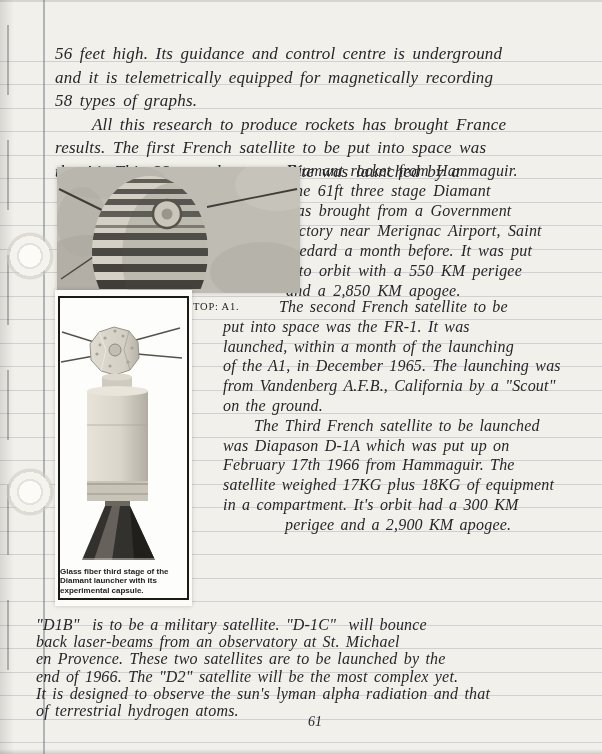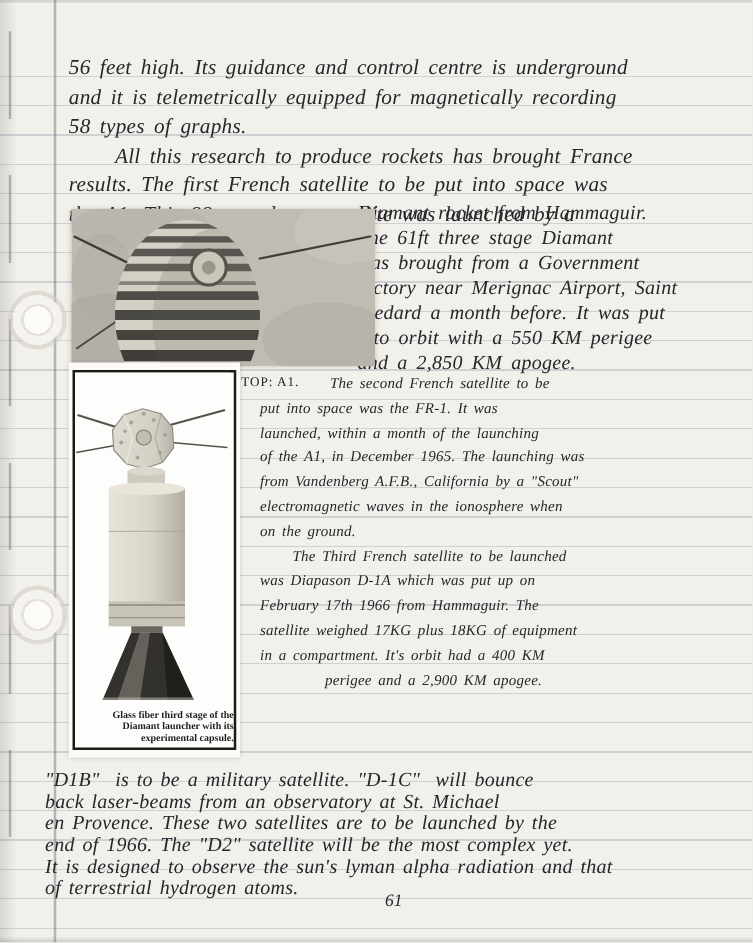--- a/index.html
+++ b/index.html
@@ -63,7 +63,7 @@
   .hw .hw-line { white-space:pre;font-style:italic; }
   #block-top { left:55px; top:42px; font-size:17px; line-height:23.5px; word-spacing:3px; }
   #block-photo-side { left:286px; top:161px; font-size:16px; line-height:20px; word-spacing:3px; }
-  #block-rocket-side { left:184px; top:297px; font-size:12px; line-height:19.8px; word-spacing:2px;padding-left:24px; }
+  #block-rocket-side { left:199px; top:297px; font-size:16px; line-height:19.8px; word-spacing:2px;padding-left:24px; }
   #block-rocket-side .hw-line:first-child { padding-left:56px; }
   #block-bottom { left:36px; top:616px; font-size:16px; line-height:17.2px; word-spacing:2px; }
 

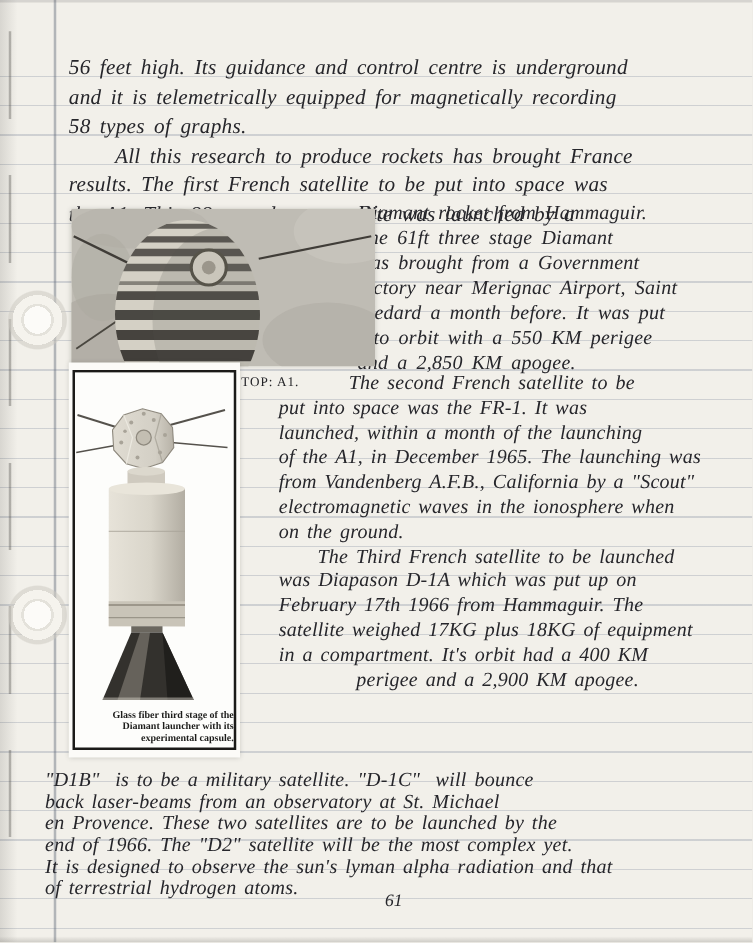--- a/index.html
+++ b/index.html
@@ -138,7 +138,6 @@
       <div class="hw-line">launched, within a month of the launching</div>
       <div class="hw-line">of the A1, in December 1965. The launching was</div>
       <div class="hw-line">from Vandenberg A.F.B., California by a "Scout"</div>
-      <div class="hw-line">electromagnetic waves in the ionosphere when</div>
       <div class="hw-line">on the ground.</div>
       <div class="hw-line">     The Third French satellite to be launched</div>
       <div class="hw-line">was Diapason D-1A which was put up on</div>

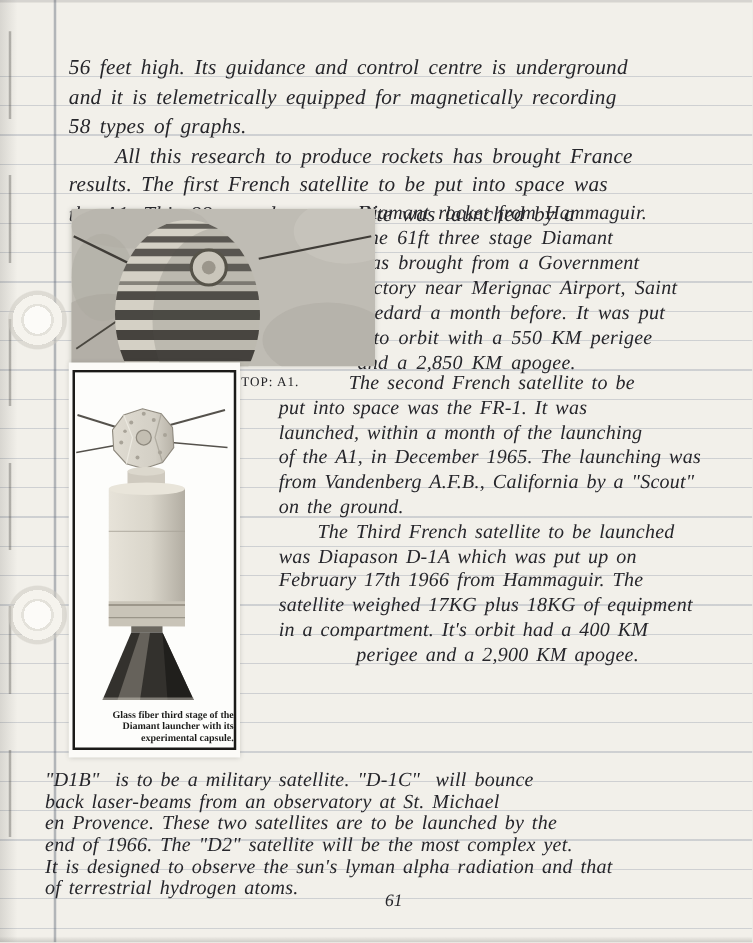--- a/index.html
+++ b/index.html
@@ -143,7 +143,7 @@
       <div class="hw-line">was Diapason D-1A which was put up on</div>
       <div class="hw-line">February 17th 1966 from Hammaguir. The</div>
       <div class="hw-line">satellite weighed 17KG plus 18KG of equipment</div>
-      <div class="hw-line">in a compartment. It's orbit had a 400 KM</div>
+      <div class="hw-line">in a compartment. It's orbit had a 300 KM</div>
       <div class="hw-line">          perigee and a 2,900 KM apogee.</div>
     </div>
 

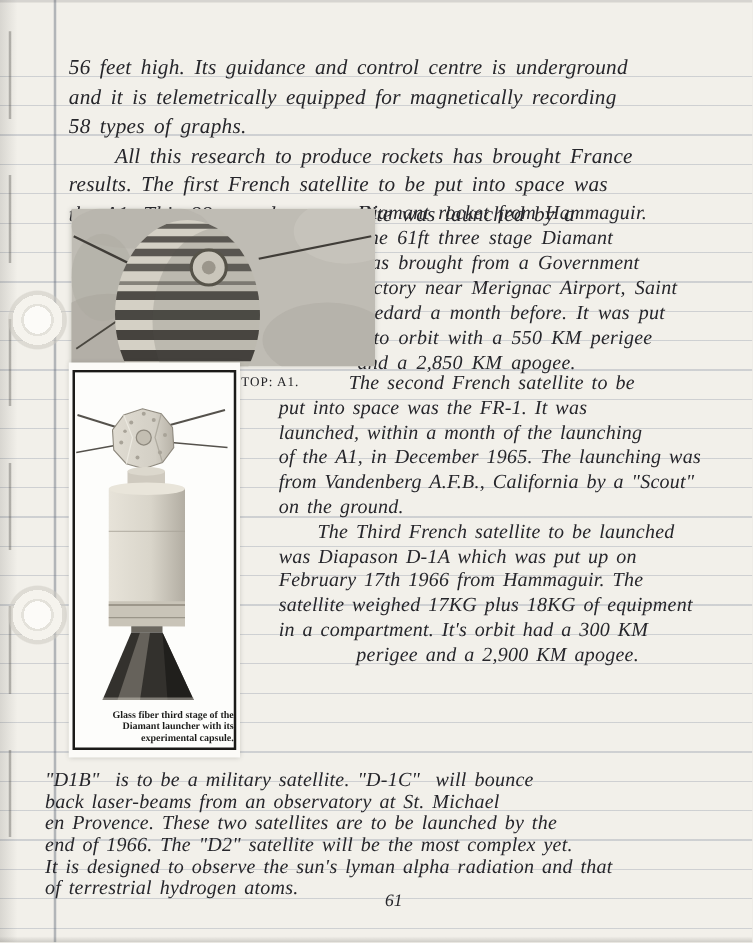--- a/index.html
+++ b/index.html
@@ -94,8 +94,8 @@
     border:2px solid #1b1a18; background:#fdfdfb;
   }
   .rocket-caption {
-    position:absolute; left:0; right:0; bottom:3px; text-align:right;
-    font-family:Liberation Serif, serif;
+    position:absolute; left:0; right:0; bottom:3px; text-align:left;
+    font-family:Liberation Sans, sans-serif;
     font-weight:bold; font-size:8px; line-height:9.5px; color:#1d1d1b;
   }
 </style>

